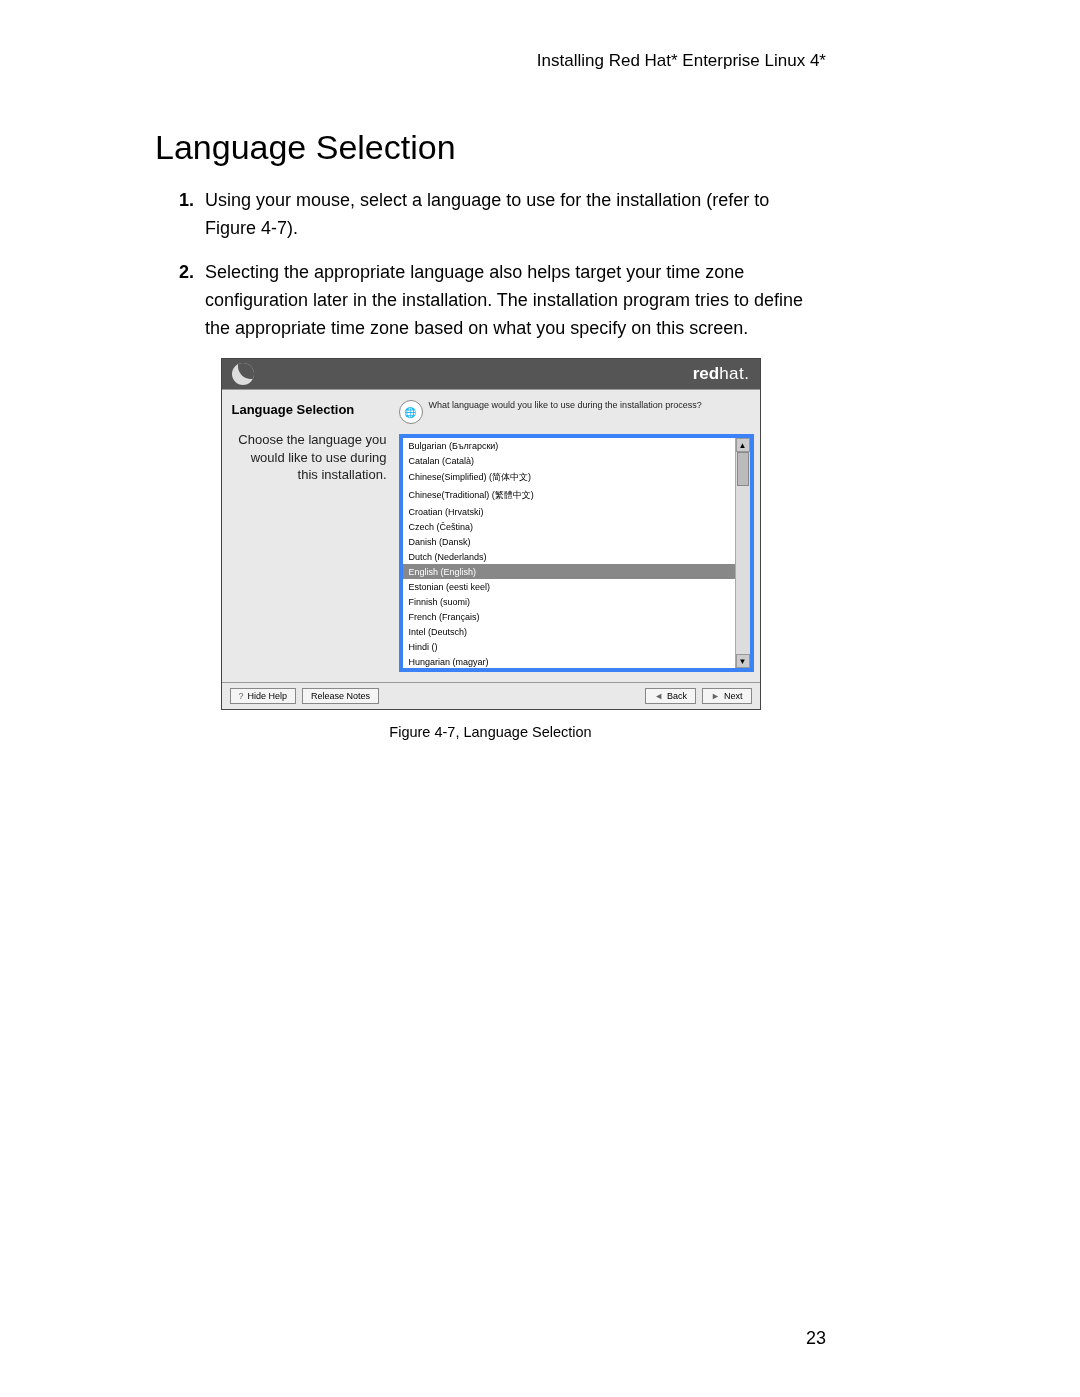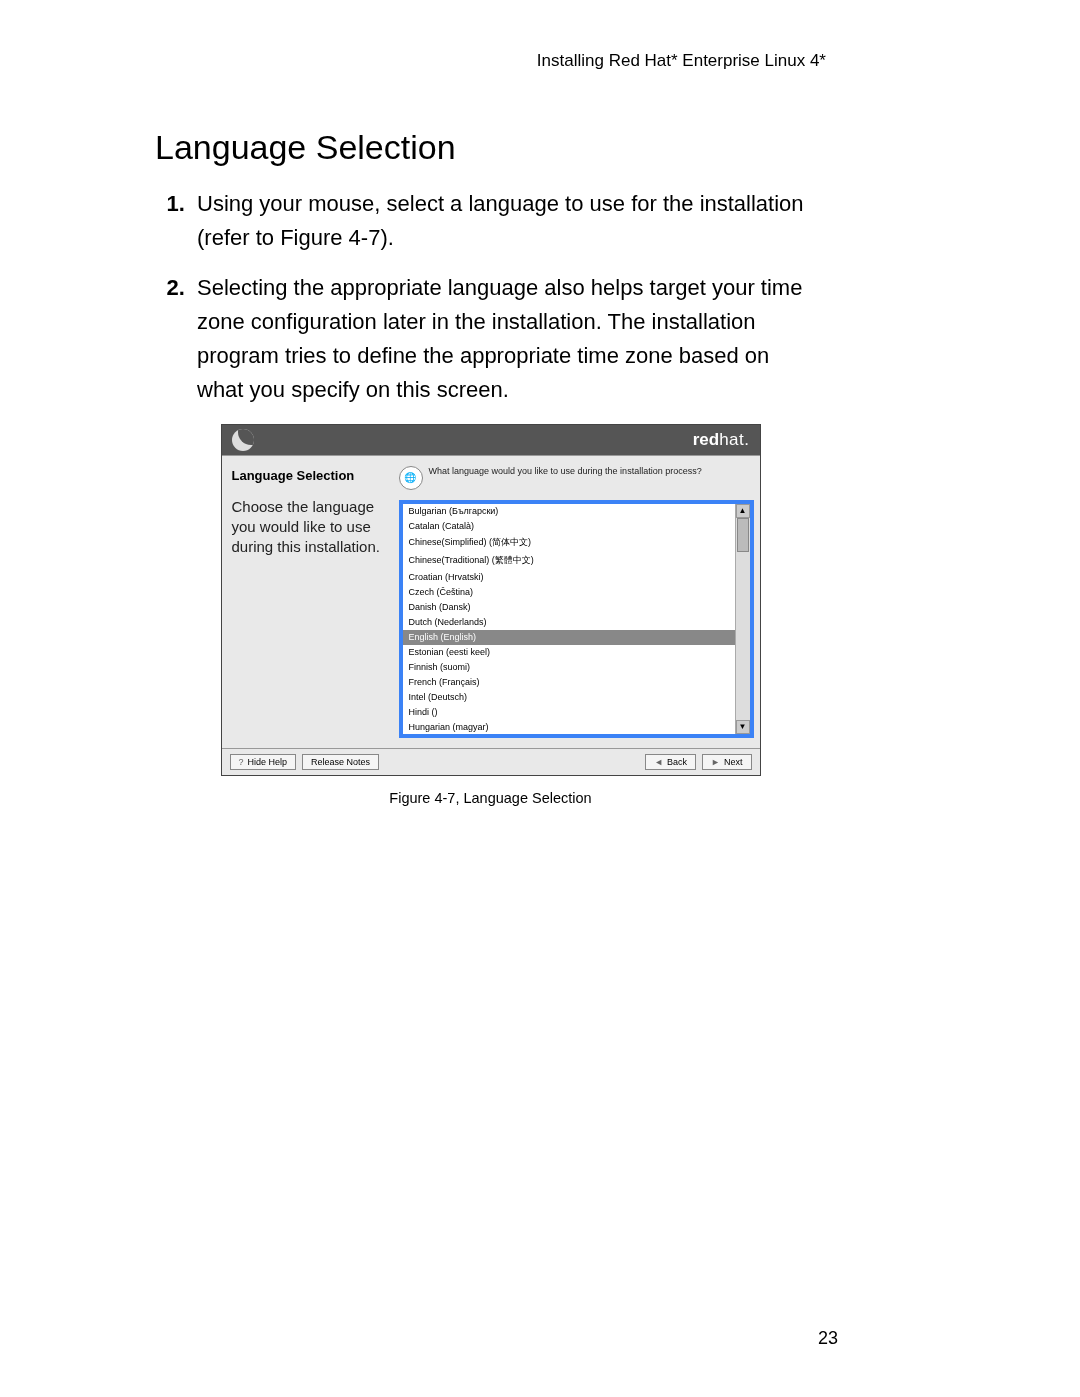--- a/index.html
+++ b/index.html
@@ -28,9 +28,9 @@
     margin: 0 0 20px 0;
   }
   ol.steps {
-    margin: 8px;
+    margin: 16px;
     padding-left: 28px;
-    font-size: 22px;
+    font-size: 18px;
   }
   ol.steps > li {
     margin-bottom: 16px;

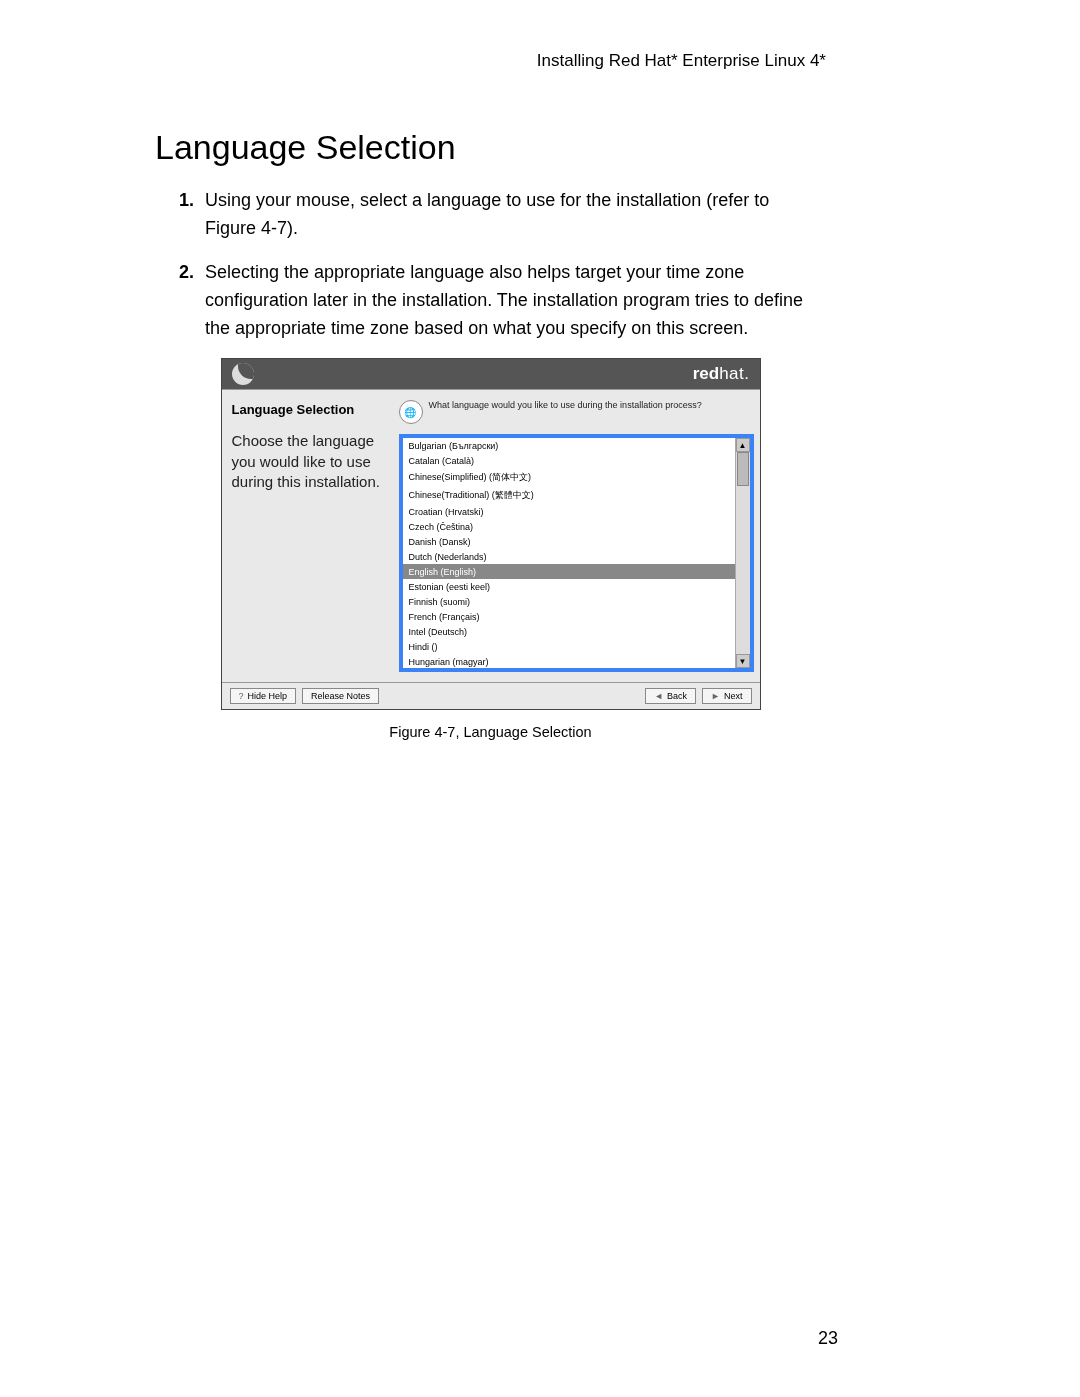--- a/index.html
+++ b/index.html
@@ -110,9 +110,10 @@
     margin-bottom: 14px;
   }
   .ss-left-desc {
-    font-size: 15px;
+    font-size: 13px;
     line-height: 1.35;
     color: #222;
+    text-align: right;
   }
   .ss-right {
     flex: 1;

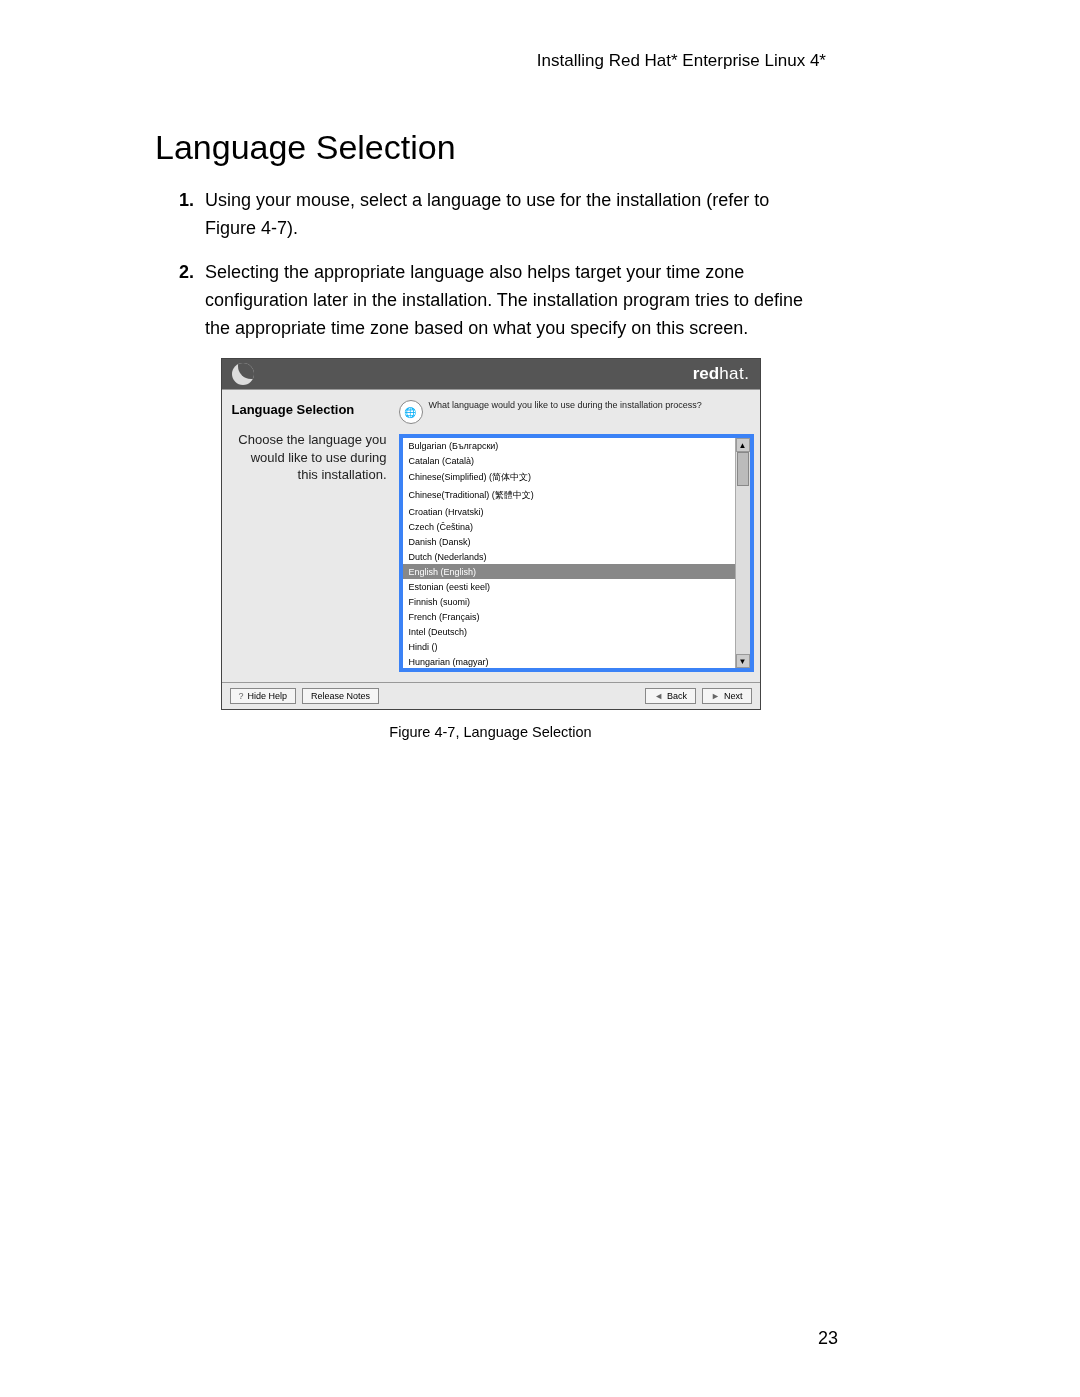--- a/index.html
+++ b/index.html
@@ -219,7 +219,7 @@
   .page-number {
     position: absolute;
     bottom: 48px;
-    right: 118px;
+    right: 130px;
     font-size: 18px;
   }
 </style>

